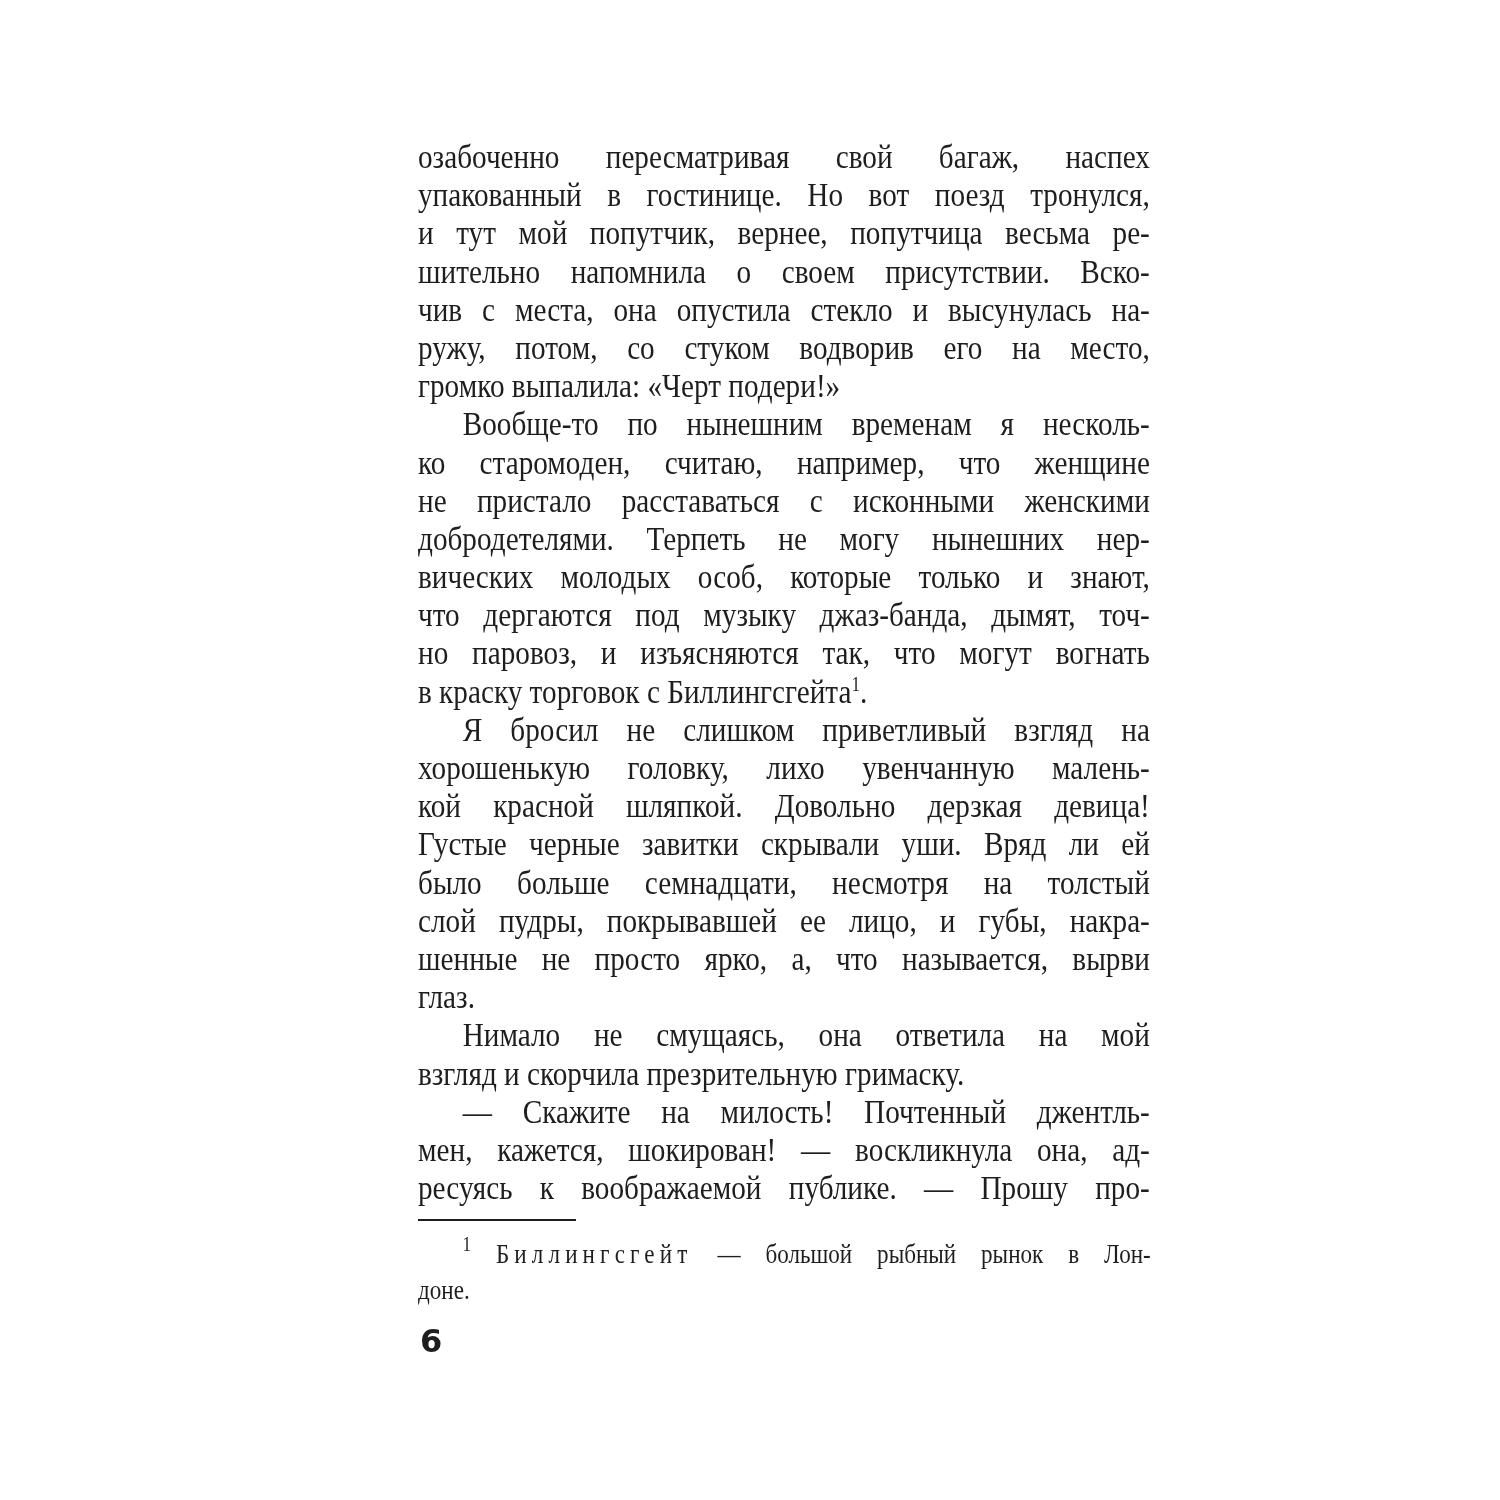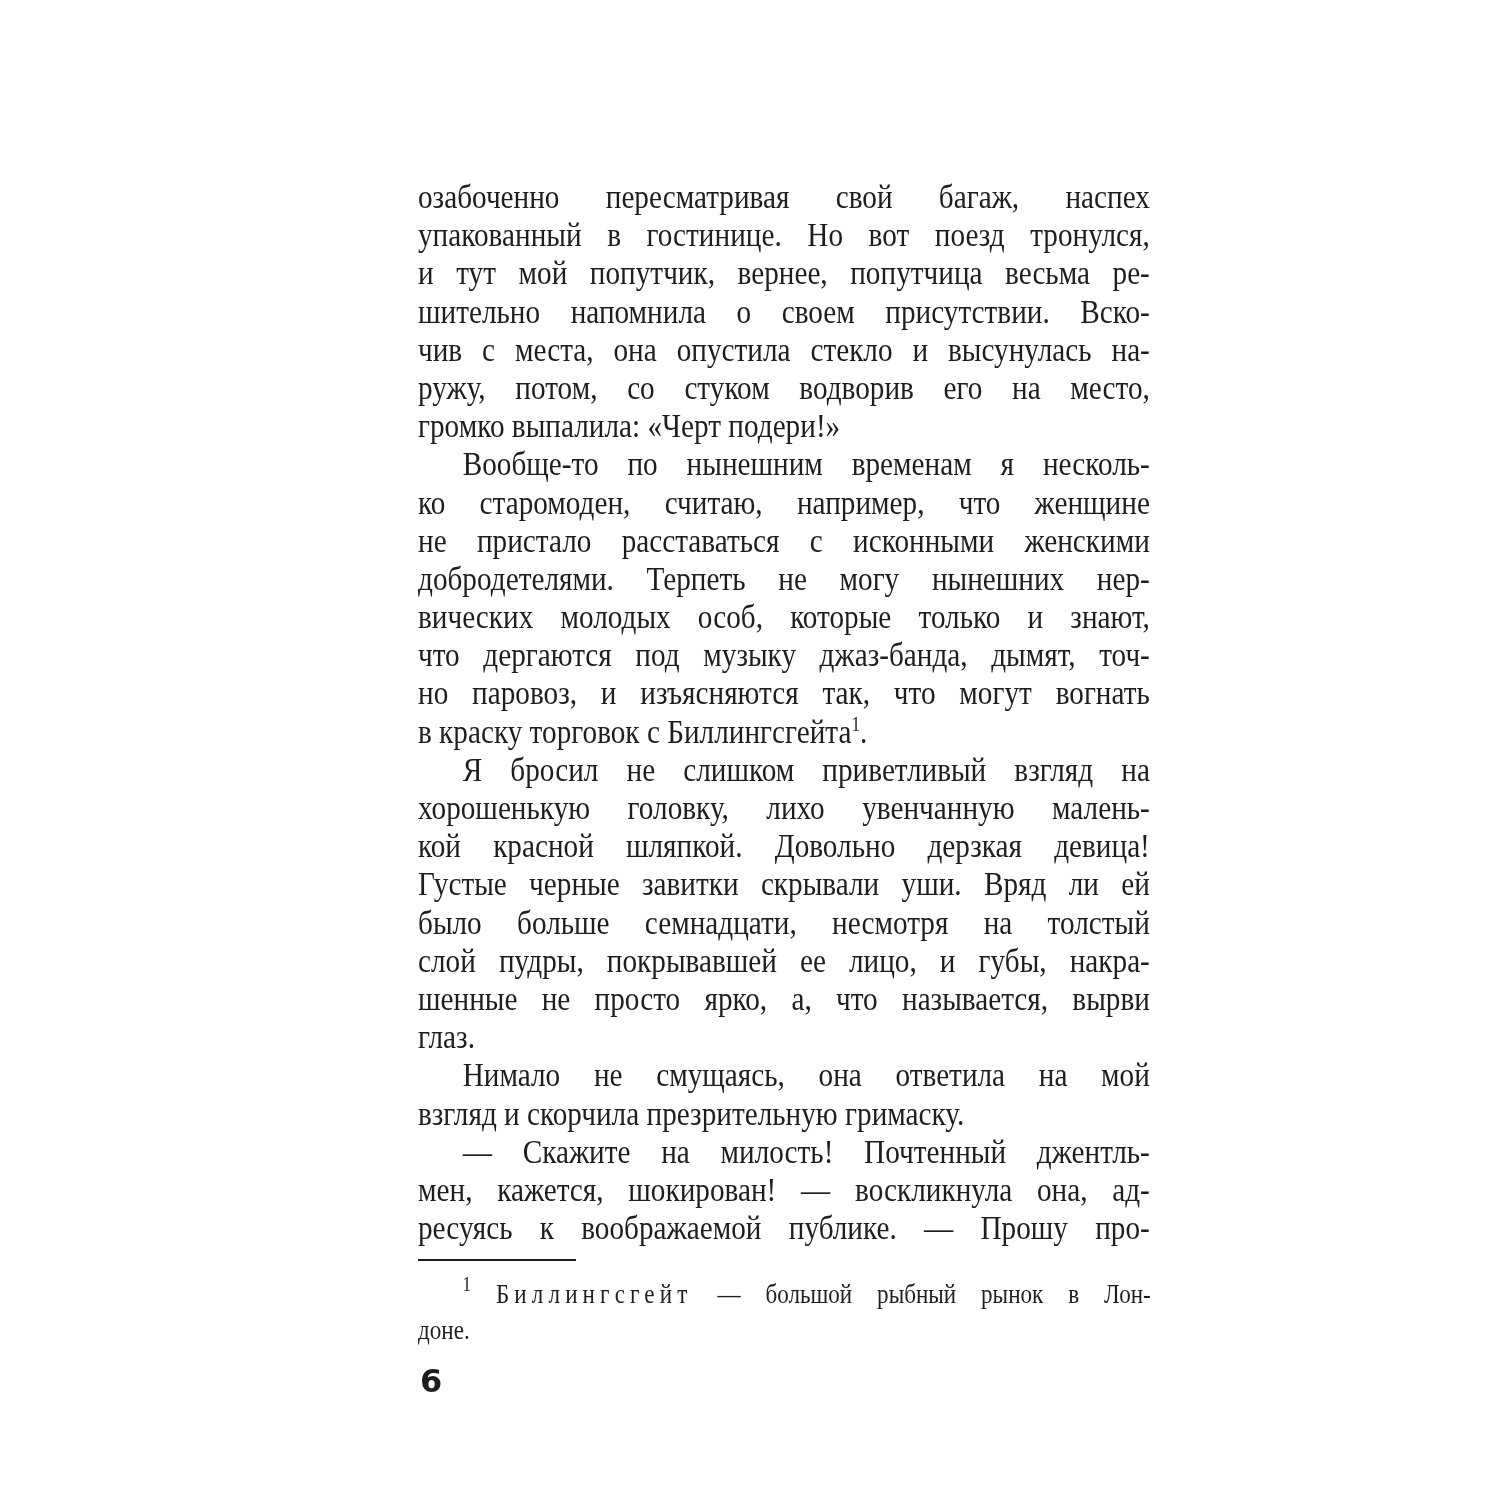--- a/index.html
+++ b/index.html
@@ -5,7 +5,7 @@
     html, body { margin: 0; padding: 0; background: #ffffff; }
     body { width: 1500px; height: 1500px; position: relative; overflow: hidden; }
     .page {
-      position: absolute; left: 0; top: 0; width: 1500px; height: 1220px; background: #fff; margin-top: 40px;
+      position: absolute; left: 0; top: 0; width: 1500px; height: 1220px; background: #fff;
     }
     .text-block {
       position: absolute; left: 418px; top: 138px; width: 732px;

